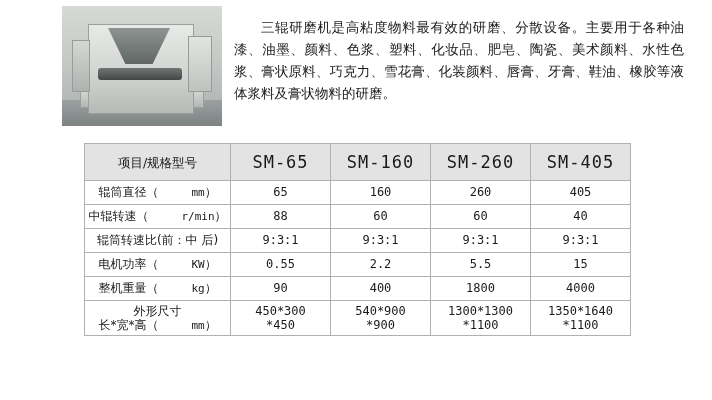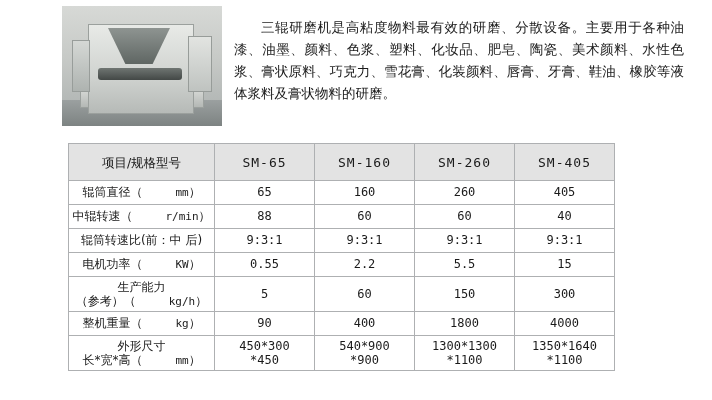--- a/index.html
+++ b/index.html
@@ -131,7 +131,7 @@
   
   .table-wrap {
     position: absolute;
-    left: 68px;
+    left: 84px;
     top: 143px;
     width: 546px;
   }

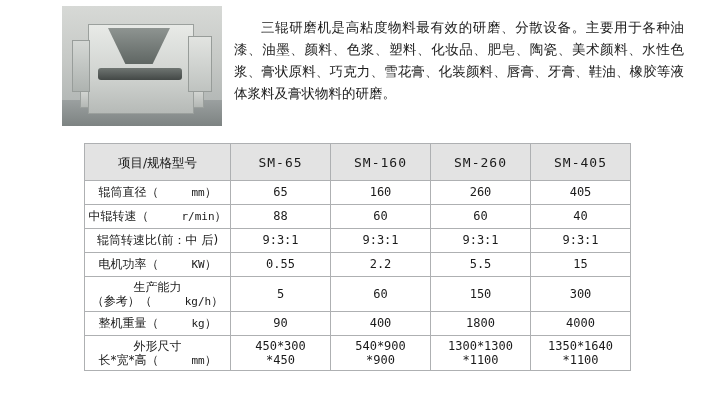--- a/index.html
+++ b/index.html
@@ -166,7 +166,7 @@
   table.spec thead th.model {
     font-family: "DejaVu Sans Mono", "Liberation Mono", monospace;
     letter-spacing: 1px;
-    font-size: 13px;
+    font-size: 17px;
   }
   table.spec tbody tr.tall td {
     height: 32px;

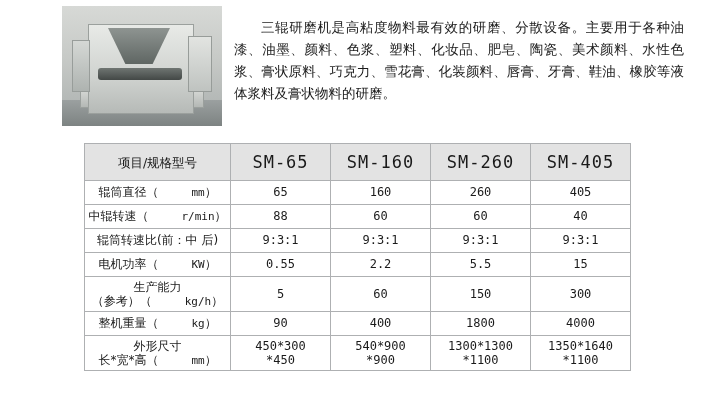--- a/index.html
+++ b/index.html
@@ -256,16 +256,6 @@
           <td class="num">5.5</td>
           <td class="num">15</td>
         </tr>
-        <tr class="tall">
-          <td class="label two-line">
-            <div>生产能力</div>
-            <div><span>（参考）（</span><span class="unit">kg/h</span><span>）</span></div>
-          </td>
-          <td class="num">5</td>
-          <td class="num">60</td>
-          <td class="num">150</td>
-          <td class="num">300</td>
-        </tr>
         <tr>
           <td class="label"><span>整机重量（</span><span class="unit">kg</span><span>）</span></td>
           <td class="num">90</td>

